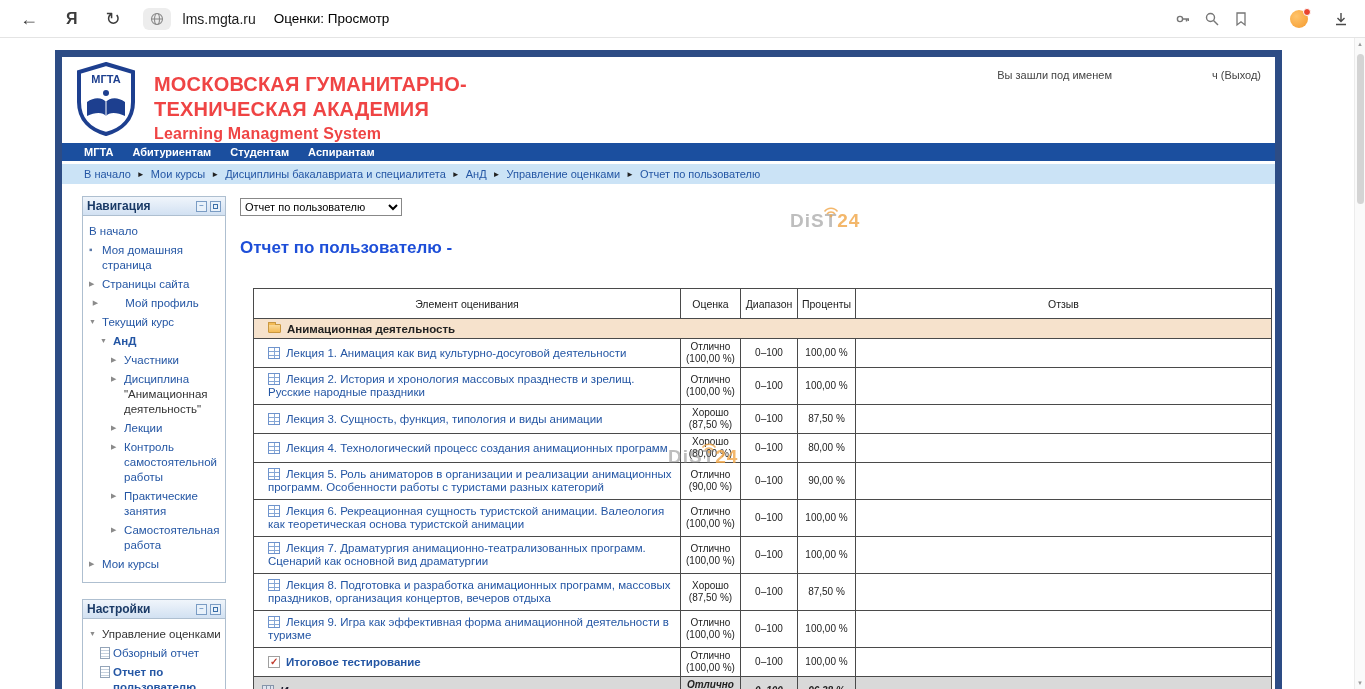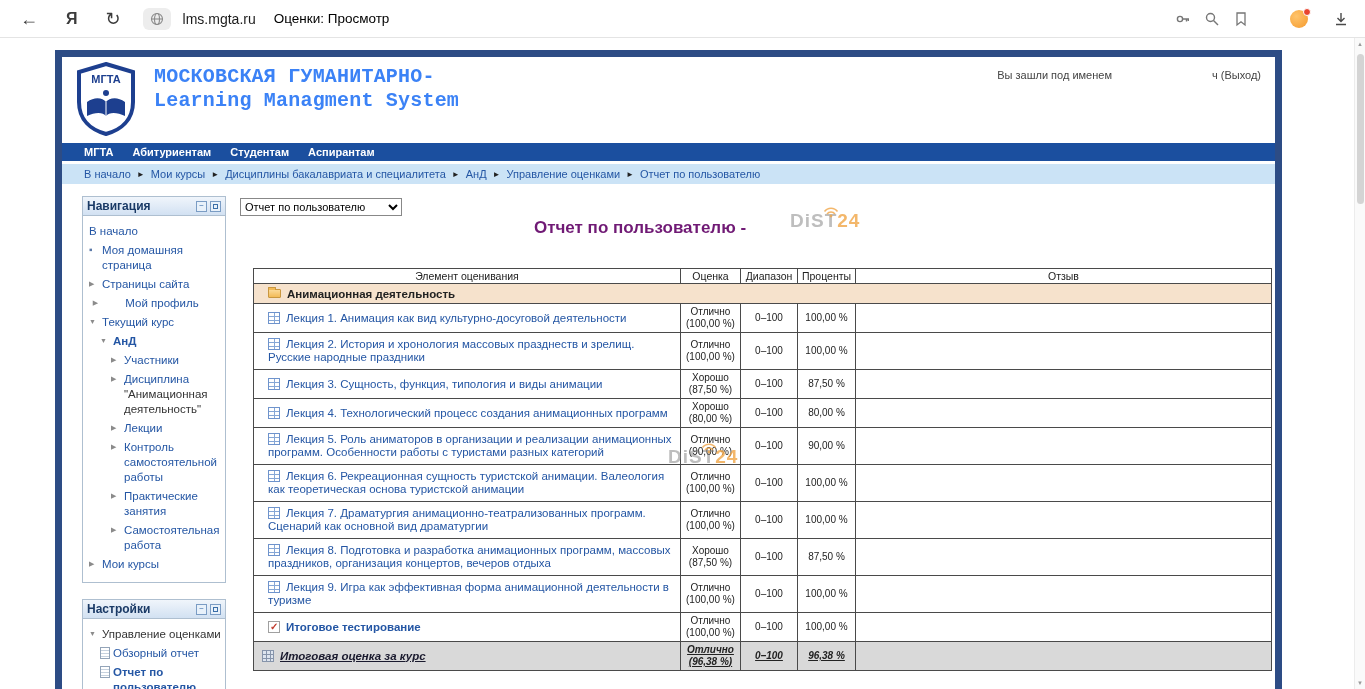--- a/index.html
+++ b/index.html
@@ -39,7 +39,7 @@
   
   .page-header { height:86px; position:relative; }
   .logo { position:absolute; left:13px; top:5px; width:62px; height:74px; }
-  .header-title { position:absolute; left:92px; top:7px; color:#3b82f6; font-weight:bold;font-family:Liberation Mono, monospace; }
+  .header-title { position:absolute; left:92px; top:15px; color:#ef4444; font-weight:bold; }
   .ht { font-size:20px; line-height:25px; letter-spacing:.2px; }
   .ht3 { font-size:20px; line-height:24px; }
   .login-info { position:absolute; right:14px; top:12px; font-size:11px; color:#444; }

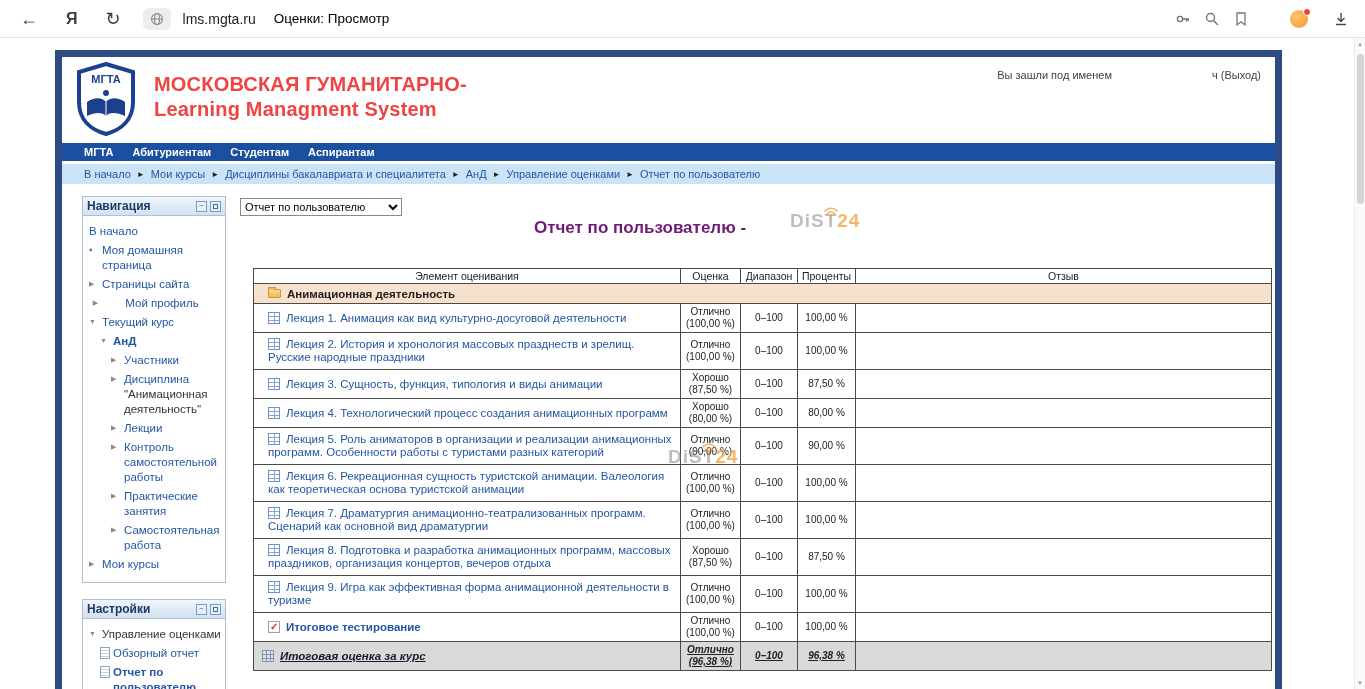--- a/index.html
+++ b/index.html
@@ -176,6 +176,7 @@
       </svg>
       <div class="header-title">
         <div class="ht">МОСКОВСКАЯ ГУМАНИТАРНО-</div>
+        <div class="ht">ТЕХНИЧЕСКАЯ АКАДЕМИЯ</div>
         <div class="ht ht3">Learning Managment System</div>
       </div>
       <div class="login-info">

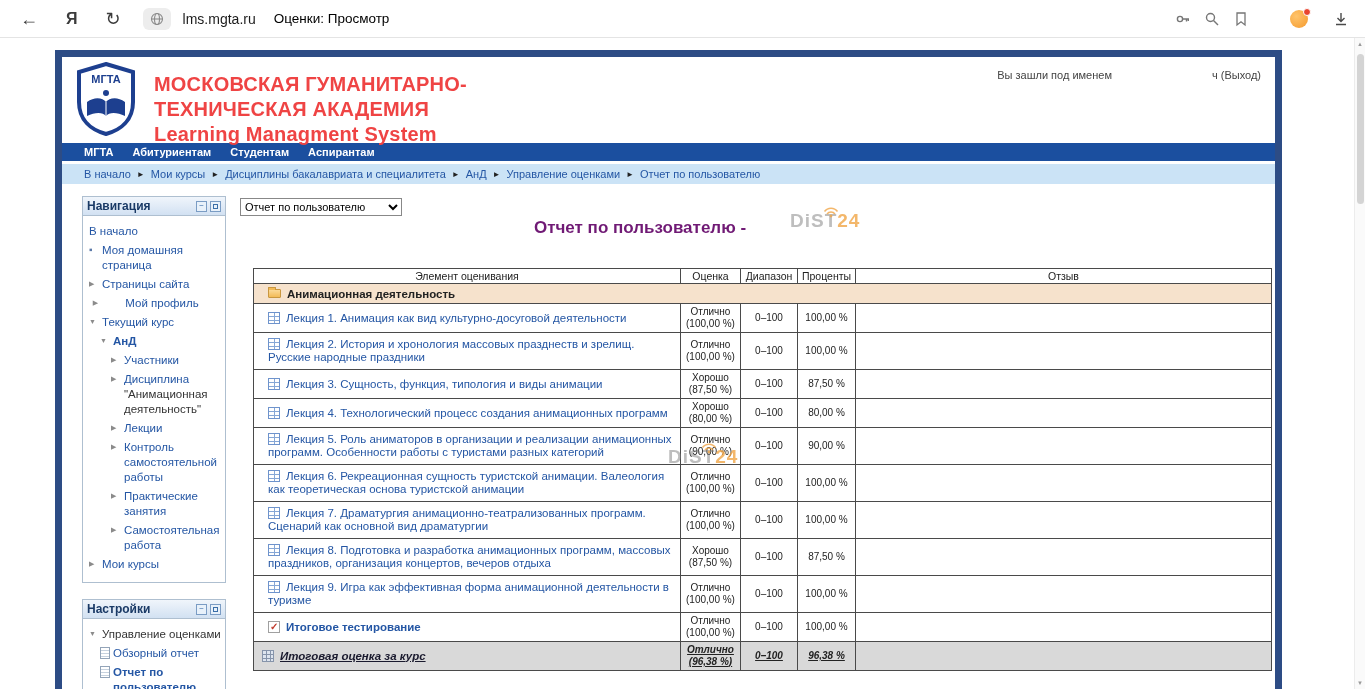--- a/index.html
+++ b/index.html
@@ -41,7 +41,7 @@
   .logo { position:absolute; left:13px; top:5px; width:62px; height:74px; }
   .header-title { position:absolute; left:92px; top:15px; color:#ef4444; font-weight:bold; }
   .ht { font-size:20px; line-height:25px; letter-spacing:.2px; }
-  .ht3 { font-size:20px; line-height:24px; }
+  .ht3 { font-size:16px; line-height:24px; }
   .login-info { position:absolute; right:14px; top:12px; font-size:11px; color:#444; }
   .login-spacer { display:inline-block; width:100px; }
   .logout-link { color:#444; text-decoration:none; }

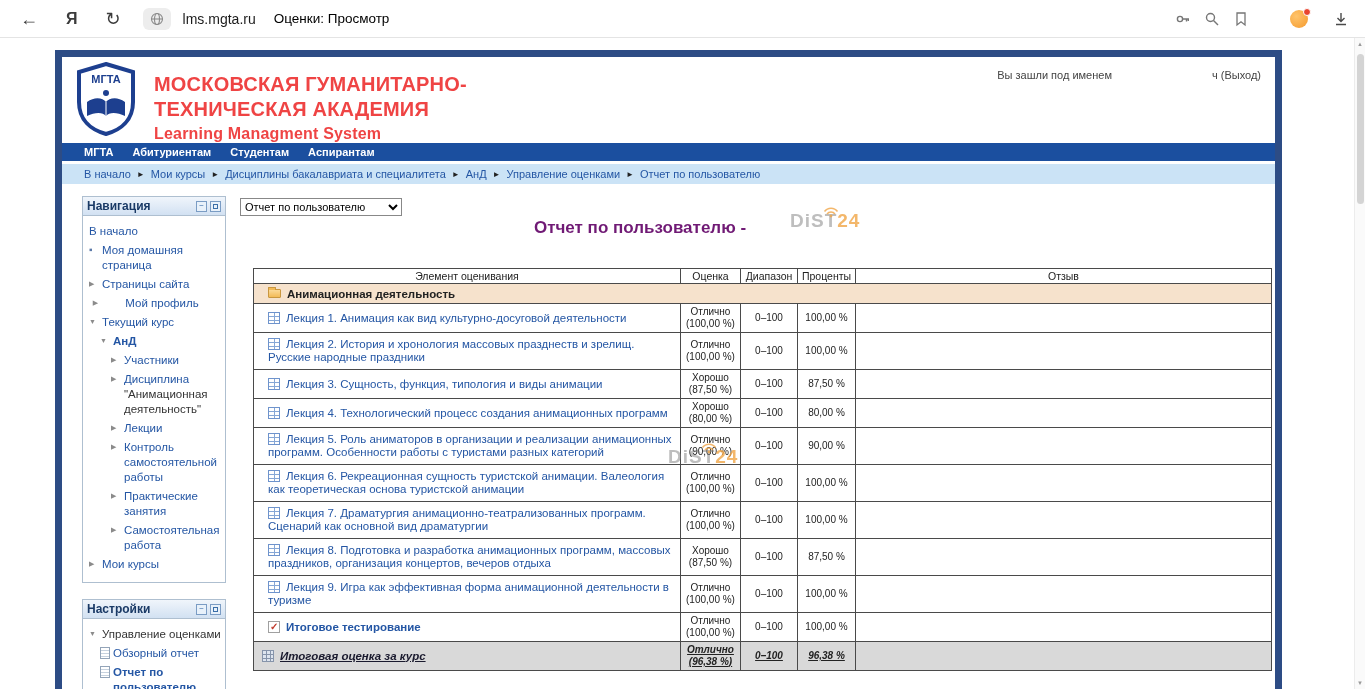--- a/index.html
+++ b/index.html
@@ -84,7 +84,7 @@
   
   .report-select { margin-top:2px; width:162px; height:18px; font-size:11px;
     font-family:"Liberation Sans", sans-serif; border:1px solid #888; background:#fff; }
-  .report-title { margin-top:2px; width:800px; text-align:center; font-size:17px; font-weight:bold; color:#701a75; }
+  .report-title { margin-top:22px; width:800px; text-align:left; font-size:17px; font-weight:bold; color:#1d4ed8; }
 
   .grades-table { margin:30px 0 0 13px; border-collapse:collapse; table-layout:fixed; width:1018px; background:#fff; }
   .grades-table th, .grades-table td { border:1px solid #4a4a4a; overflow:hidden; }

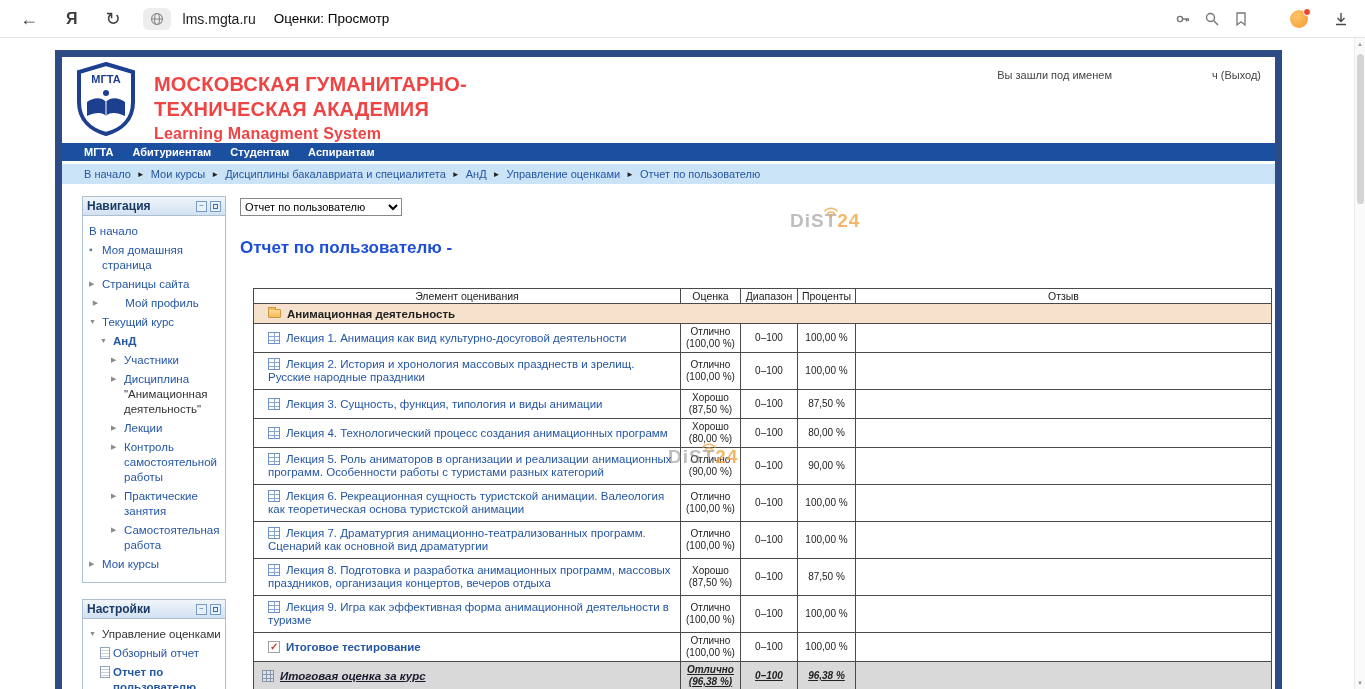--- a/index.html
+++ b/index.html
@@ -88,7 +88,7 @@
 
   .grades-table { margin:30px 0 0 13px; border-collapse:collapse; table-layout:fixed; width:1018px; background:#fff; }
   .grades-table th, .grades-table td { border:1px solid #4a4a4a; overflow:hidden; }
-  .grades-table th { font-size:10.5px; font-weight:normal; color:#222; padding:1px 2px; text-align:center; height:15px; }
+  .grades-table th { font-size:10.5px; font-weight:normal; color:#222; padding:1px 2px; text-align:center; height:30px; }
   td.name-cell { font-size:11.5px; line-height:13px; padding:5px 4px 5px 14px; }
   td.cat-cell { background:#f6e2cc; font-size:11.5px; font-weight:bold; color:#222; padding:3px 4px 3px 14px; }
   td.val-cell { text-align:center; font-size:10px; color:#222; line-height:12px; padding:2px 1px; }

